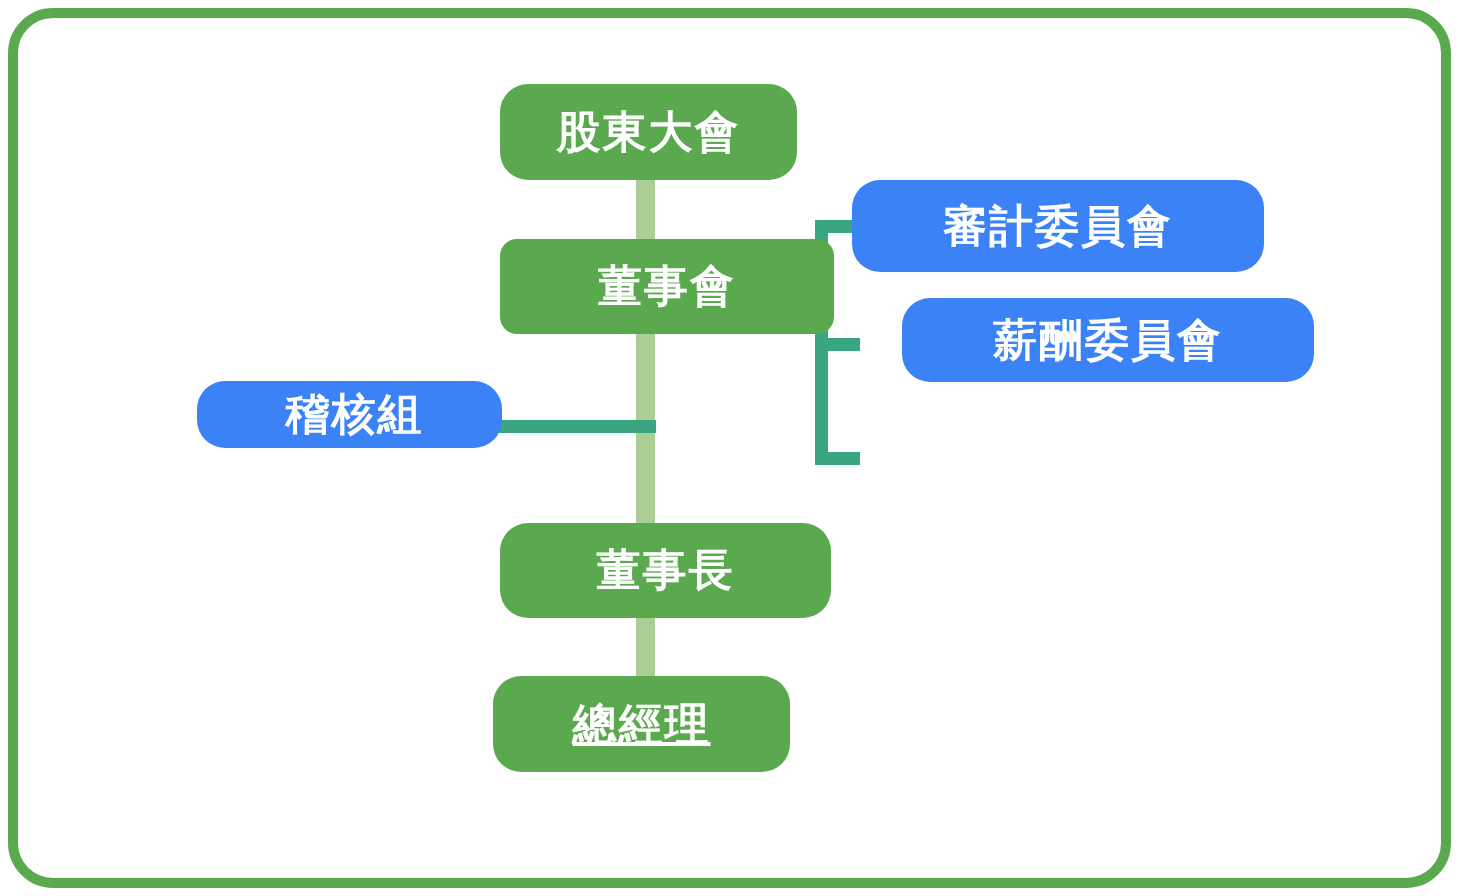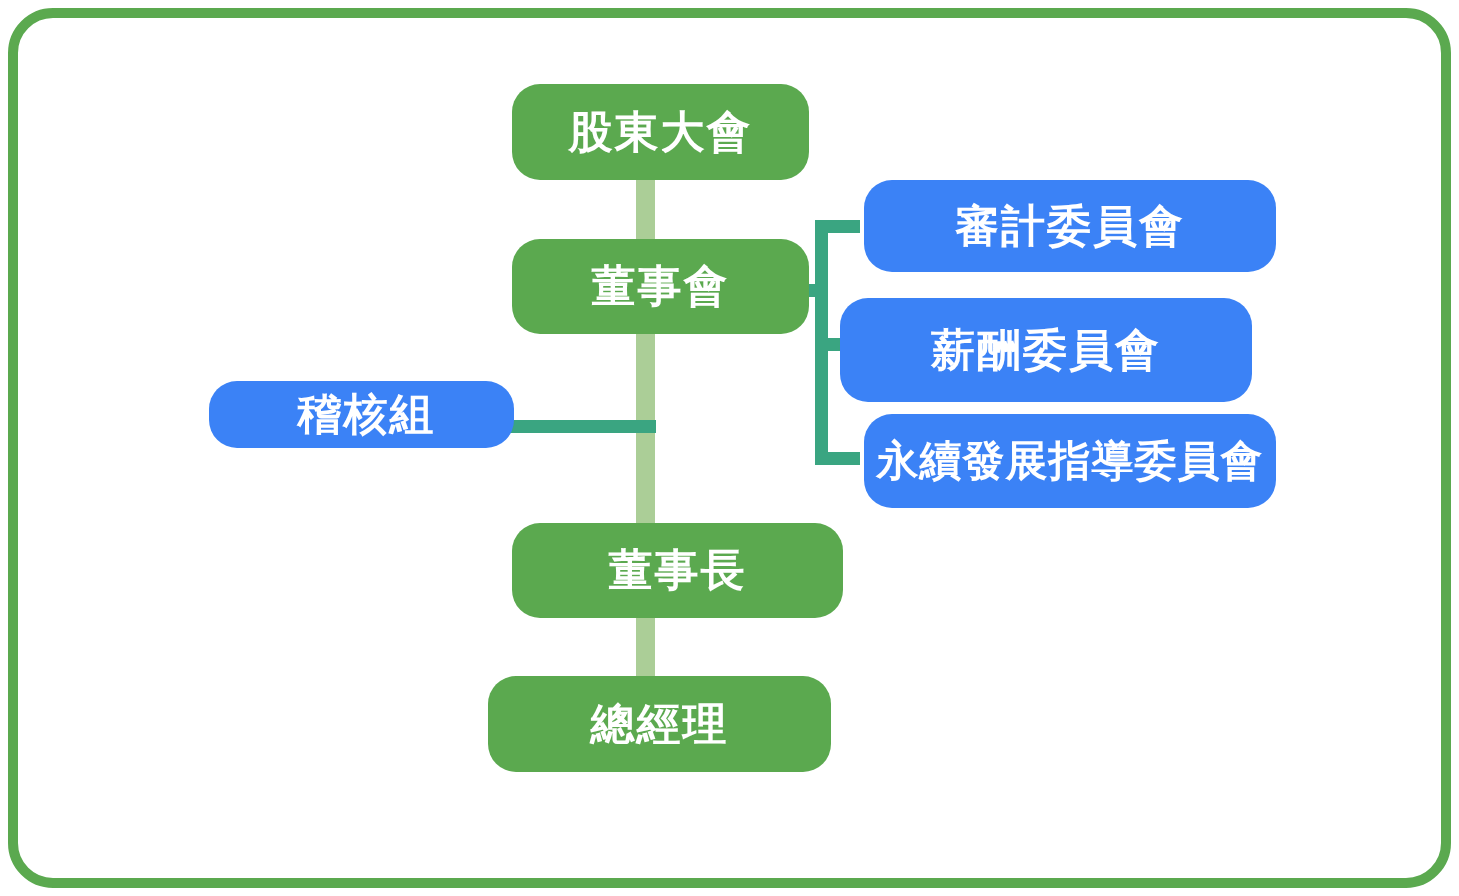--- a/index.html
+++ b/index.html
@@ -36,7 +36,6 @@
     z-index: 3;
     text-align: center;
     white-space: nowrap;
-    margin-left: 12px;
   }
   .node.green { background: #5BA94F; }
   .node.teal  { background: #3b82f6; }

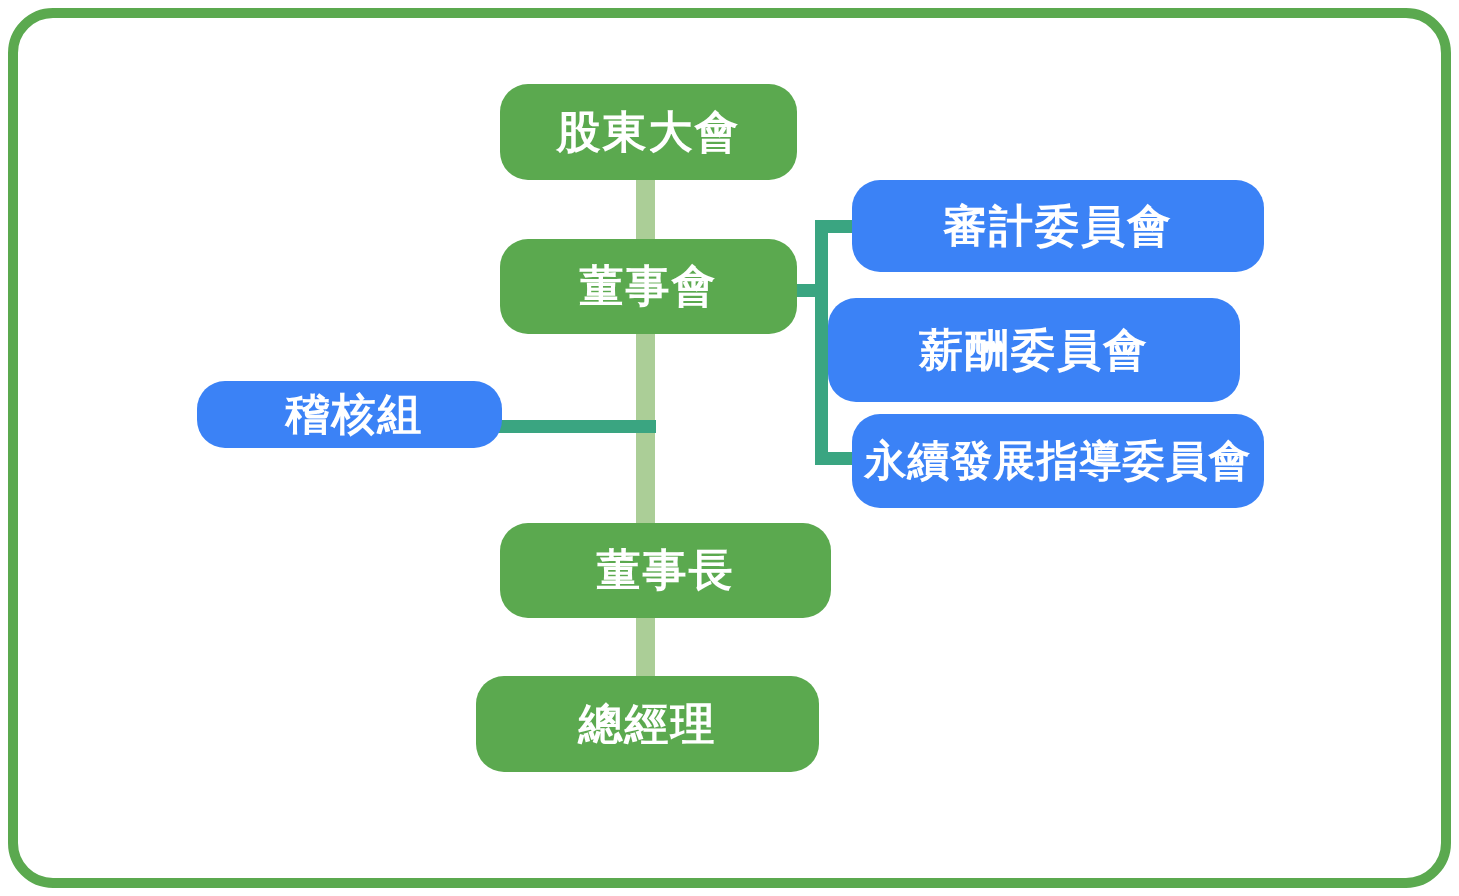--- a/index.html
+++ b/index.html
@@ -49,7 +49,7 @@
 
   
   #node-shareholders { left: 500px; top: 84px;  width: 297px; height: 96px; }
-  #node-board        { left: 500px; top: 239px; width: 297px; height: 95px; }
+  #node-board        { left: 500px; top: 239px; width: 334px; height: 95px; border-radius: 17px; }
   #node-chairman     { left: 500px; top: 523px; width: 331px; height: 95px; }
   #node-president    { left: 476px; top: 676px; width: 343px; height: 96px; }
 

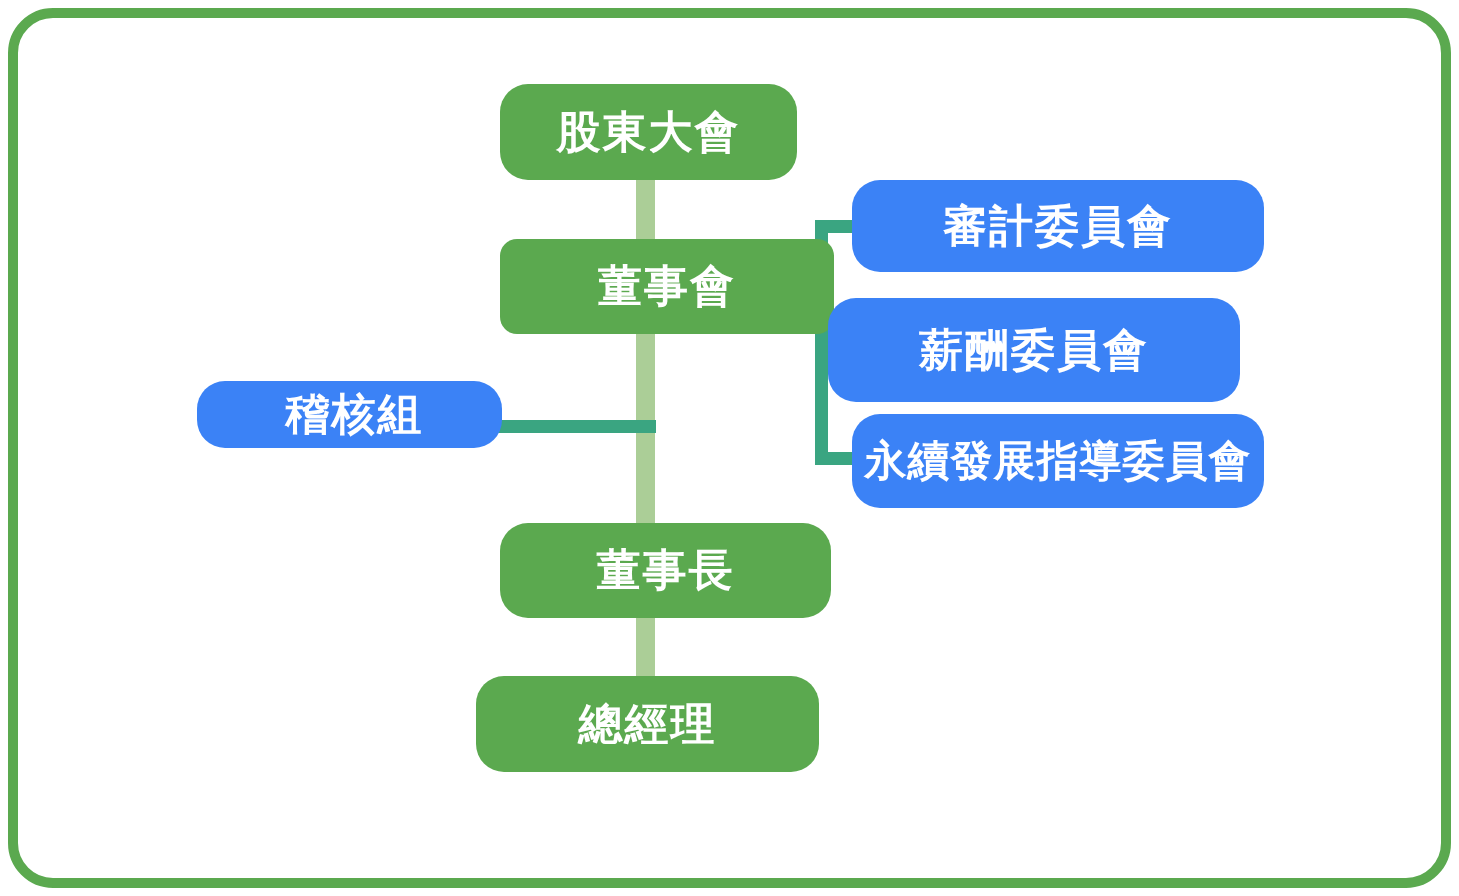--- a/index.html
+++ b/index.html
@@ -56,7 +56,7 @@
   
   #node-audit-office { left: 197px; top: 381px; width: 295px; height: 67px; padding-left: 10px; }
   #node-audit-committee          { left: 852px; top: 180px; width: 412px; height: 92px; }
-  #node-compensation-committee   { left: 828px; top: 298px; width: 412px; height: 104px; }
+  #node-compensation-committee   { left: 902px; top: 298px; width: 412px; height: 84px; }
   #node-sustainability-committee { left: 852px; top: 414px; width: 412px; height: 94px; }
 
   

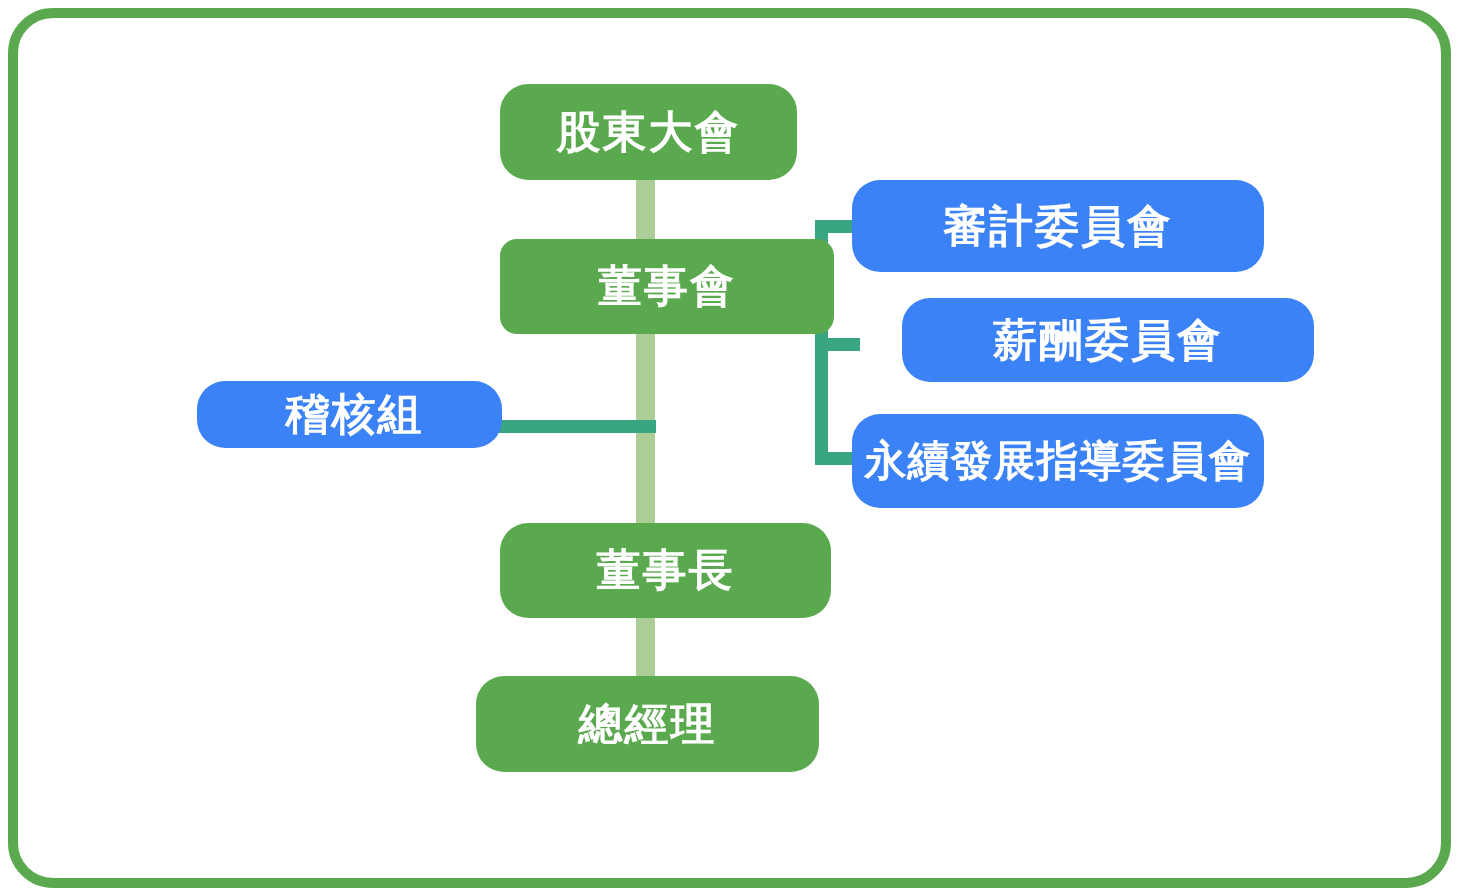--- a/index.html
+++ b/index.html
@@ -97,7 +97,6 @@
 
   <div class="node teal" id="node-compensation-committee">薪酬委員會</div>
 
-  <div class="node teal small-text" id="node-sustainability-committee">永續發展指導委員會</div>
 
 </div>
 

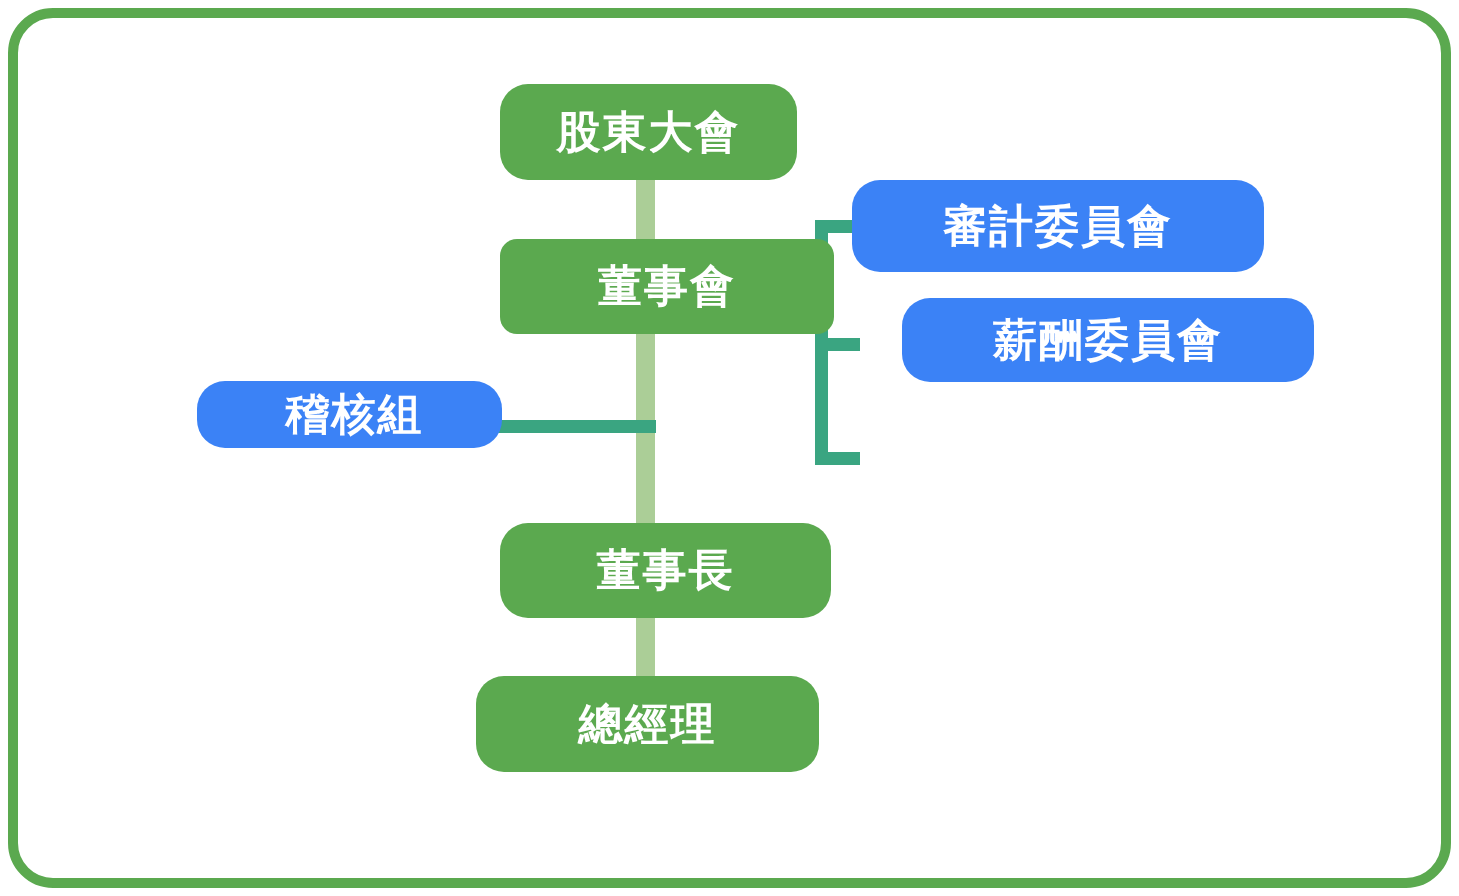--- a/index.html
+++ b/index.html
@@ -51,7 +51,7 @@
   #node-shareholders { left: 500px; top: 84px;  width: 297px; height: 96px; }
   #node-board        { left: 500px; top: 239px; width: 334px; height: 95px; border-radius: 17px; }
   #node-chairman     { left: 500px; top: 523px; width: 331px; height: 95px; }
-  #node-president    { left: 476px; top: 676px; width: 343px; height: 96px; }
+  #node-president    { left: 493px; top: 676px; width: 297px; height: 96px; text-decoration: underline; }
 
   
   #node-audit-office { left: 197px; top: 381px; width: 295px; height: 67px; padding-left: 10px; }

